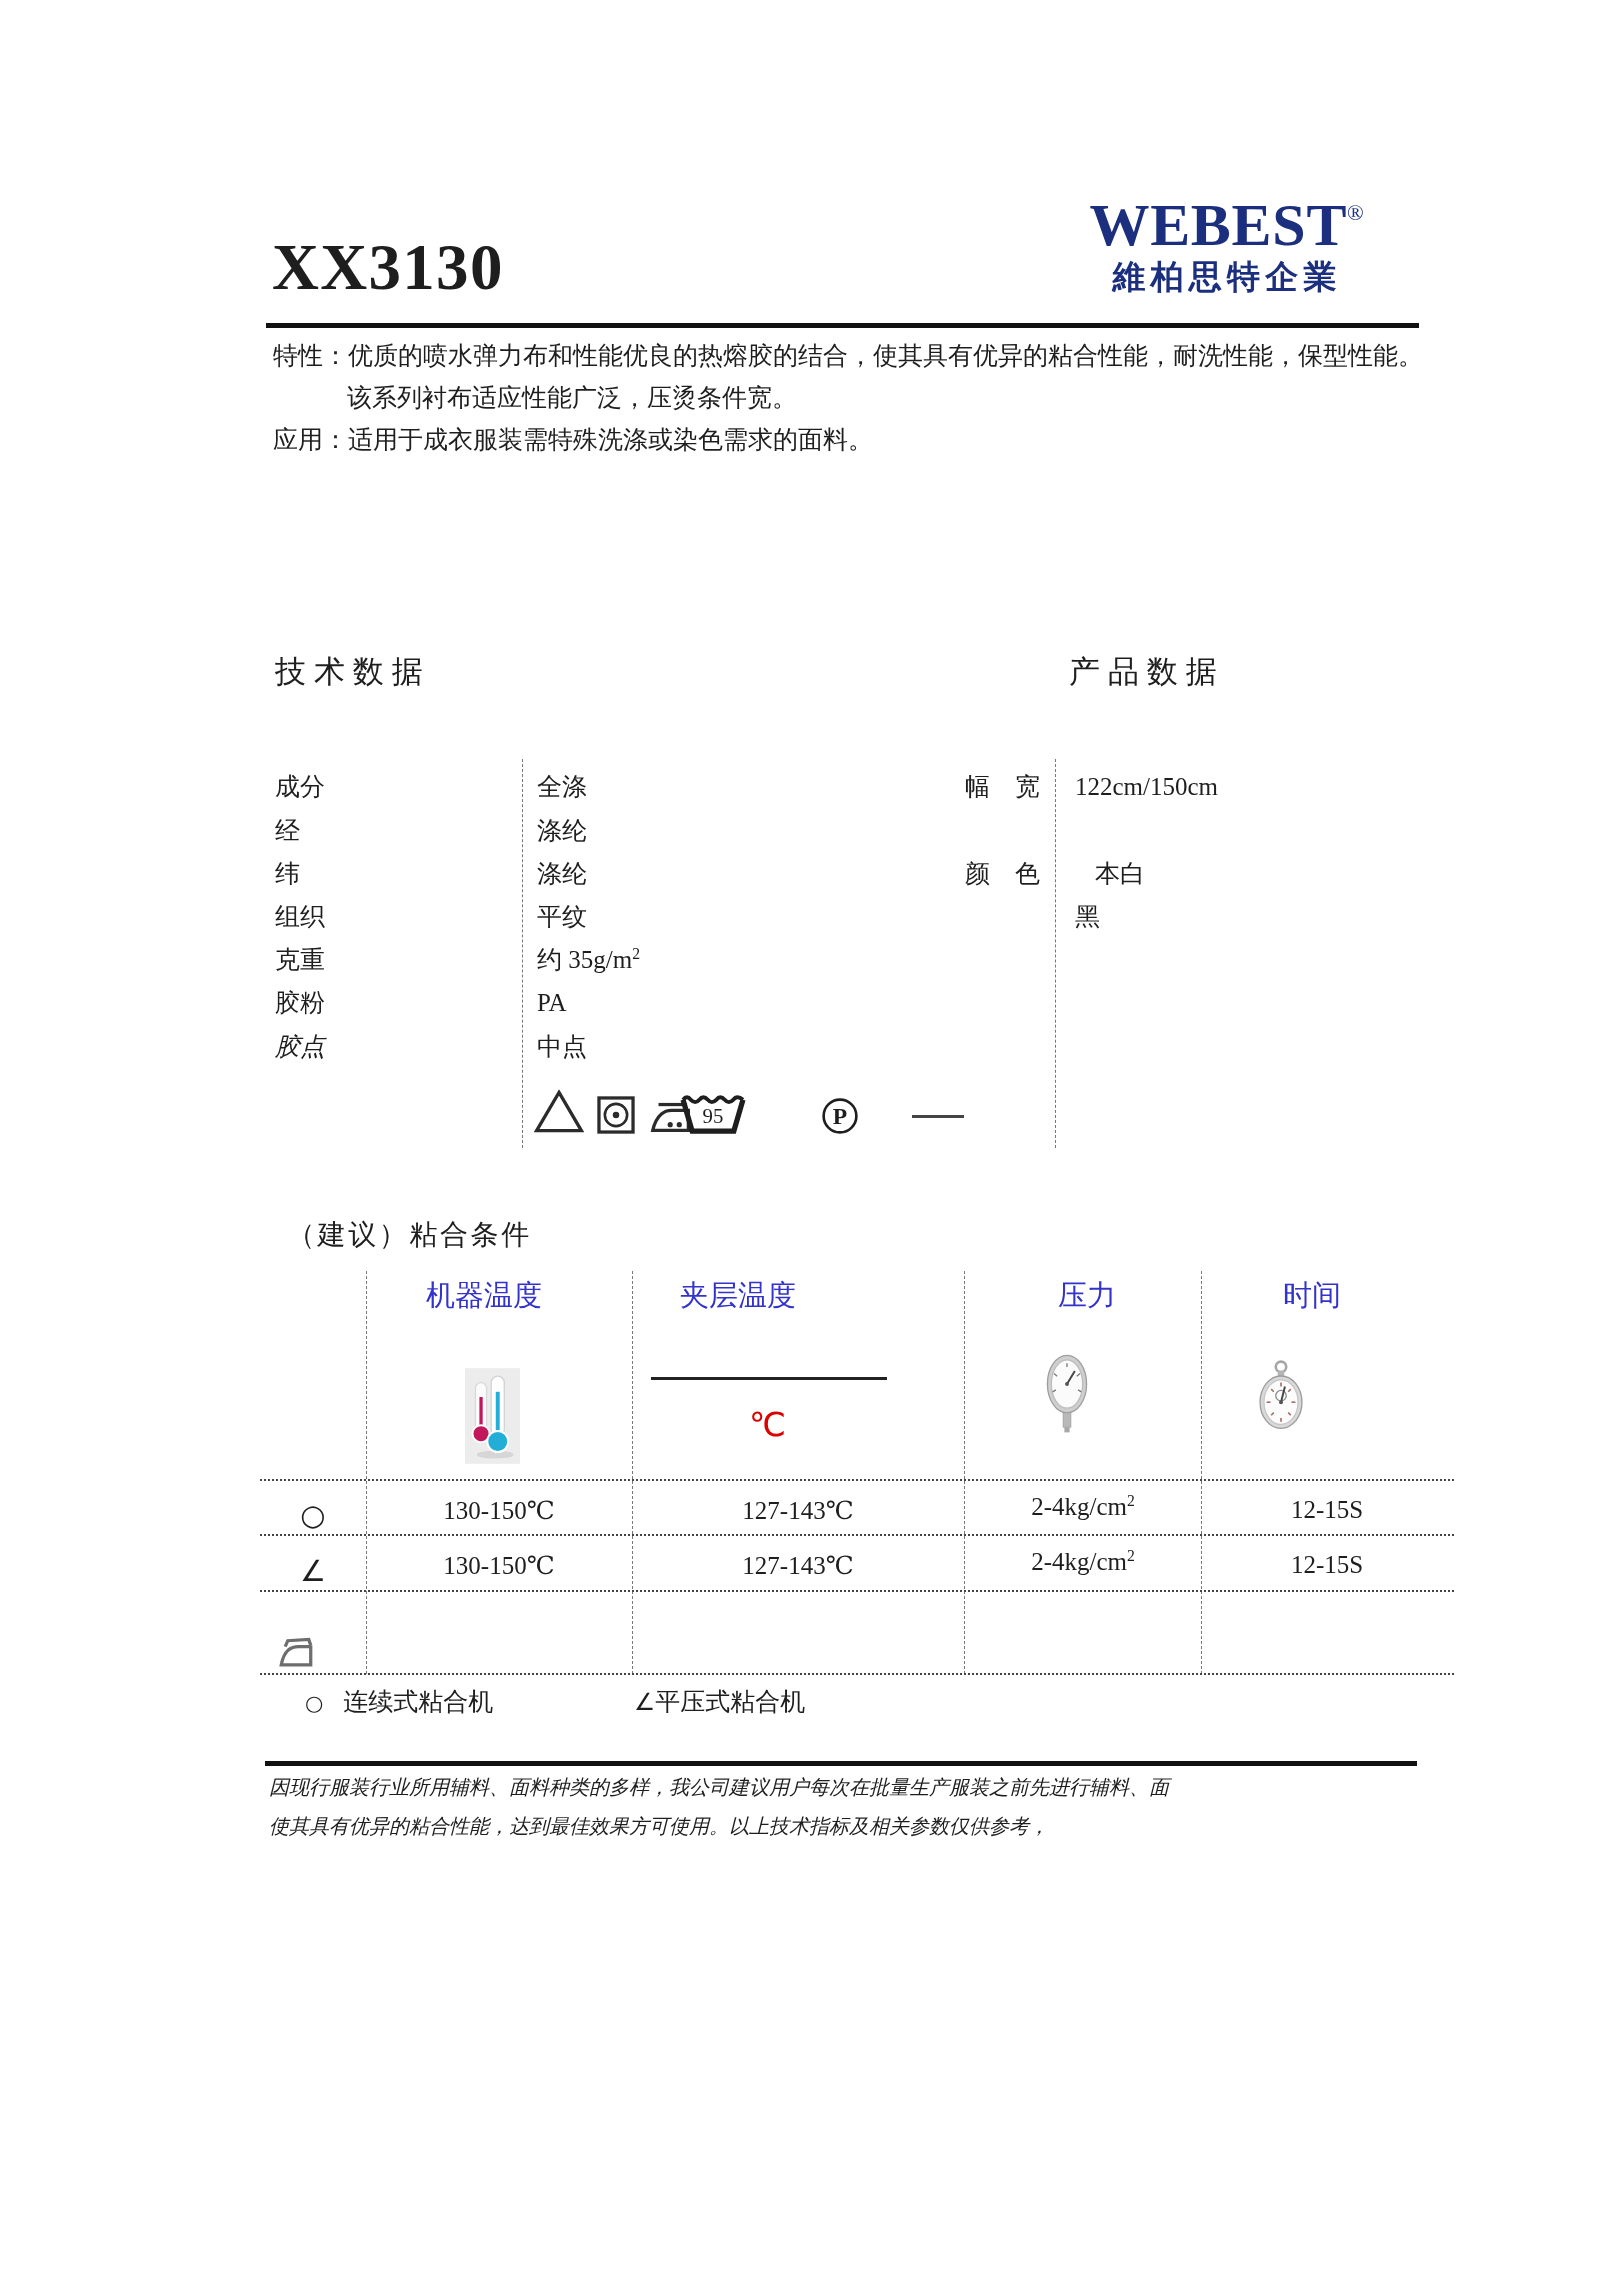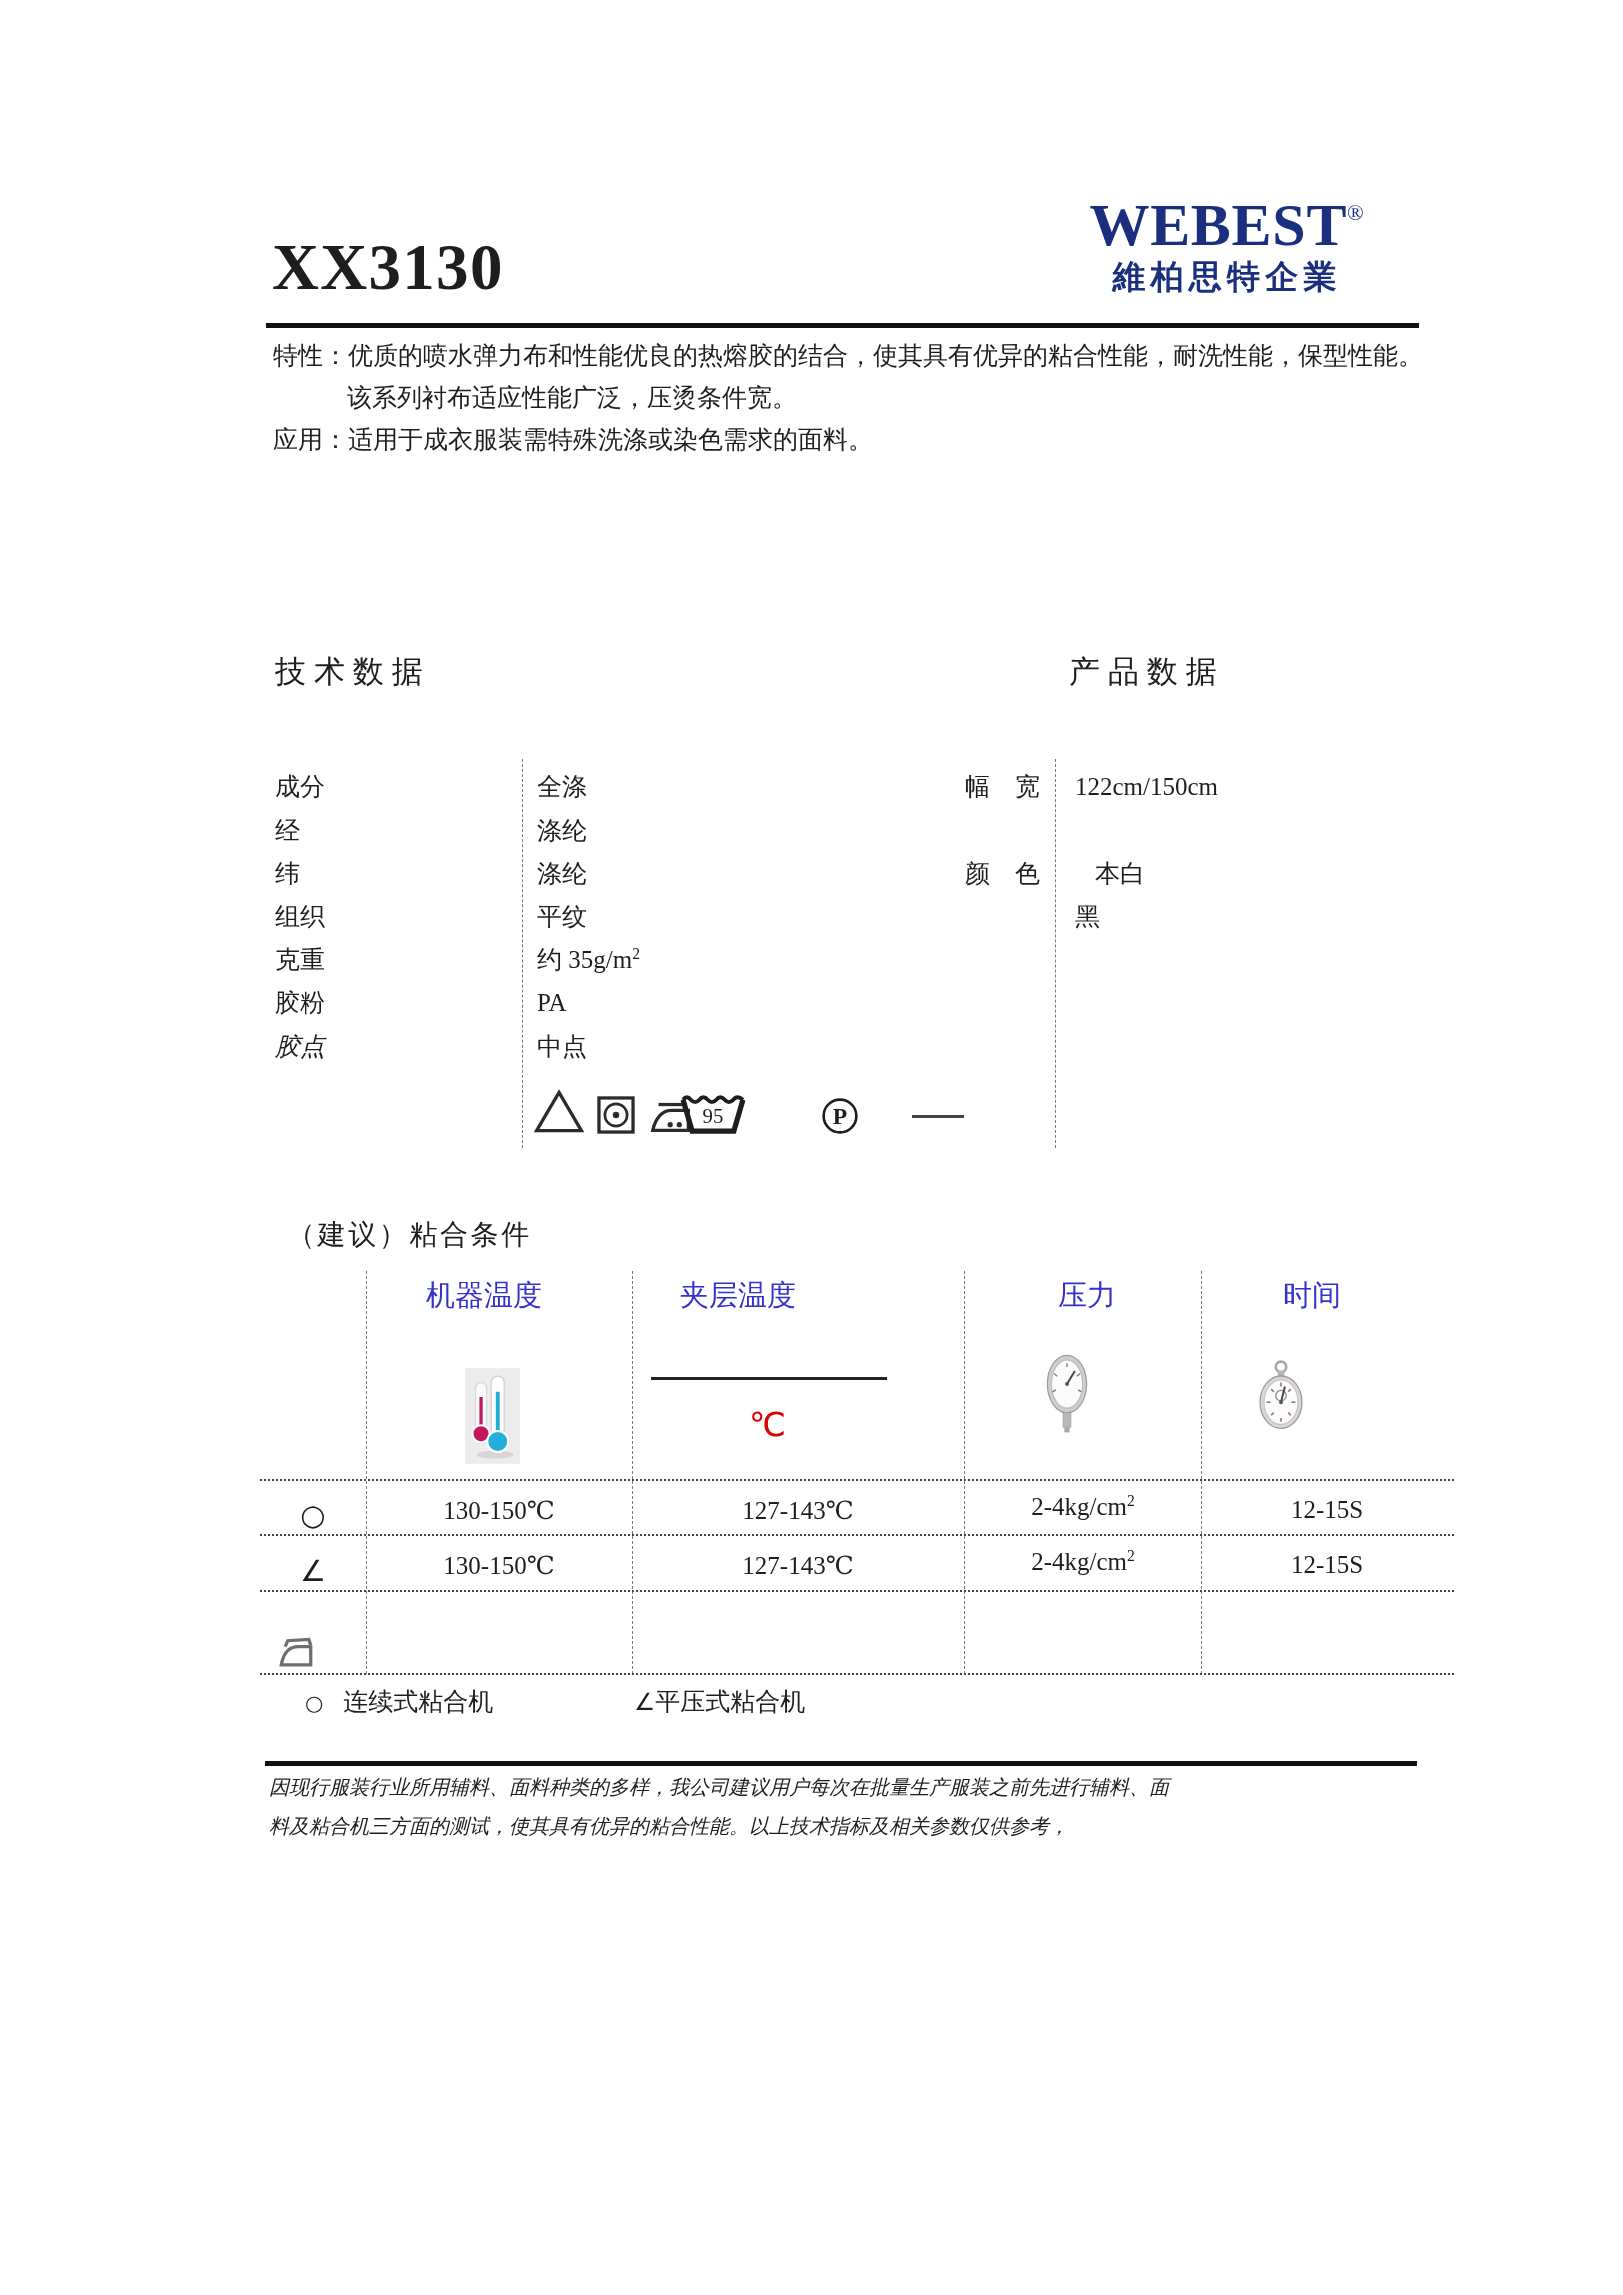--- a/index.html
+++ b/index.html
@@ -200,7 +200,7 @@
 
   <div class="abs rule" style="left:265px;top:1761px;width:1152px;height:4.6px;"></div>
   <div class="abs t39" style="left:269px;top:1775px;">因现行服装行业所用辅料、面料种类的多样，我公司建议用户每次在批量生产服装之前先进行辅料、面</div>
-  <div class="abs t39" style="left:269px;top:1814px;">料及粘合机三方面的测试，使其具有优异的粘合性能。以上技术指标及相关参数仅供参考，</div>
+  <div class="abs t39" style="left:269px;top:1814px;">使其具有优异的粘合性能，达到最佳效果方可使用。以上技术指标及相关参数仅供参考，</div>
 
 </div>
 

